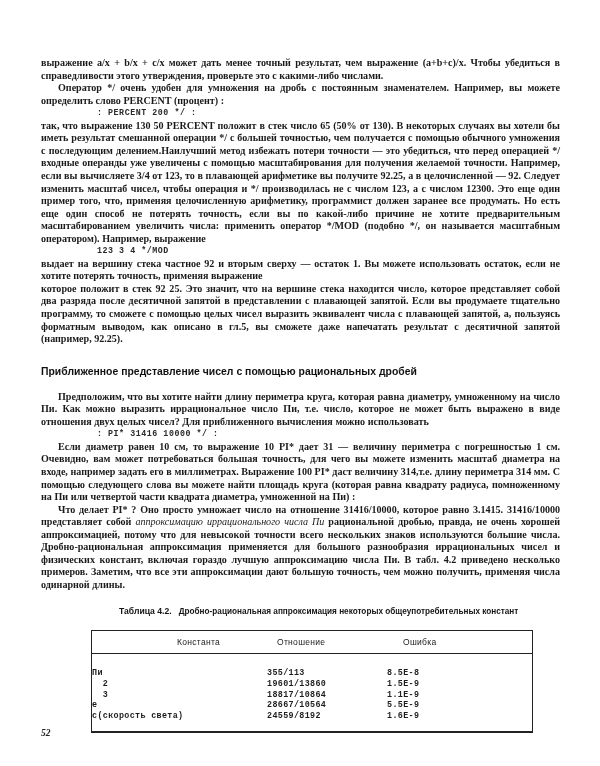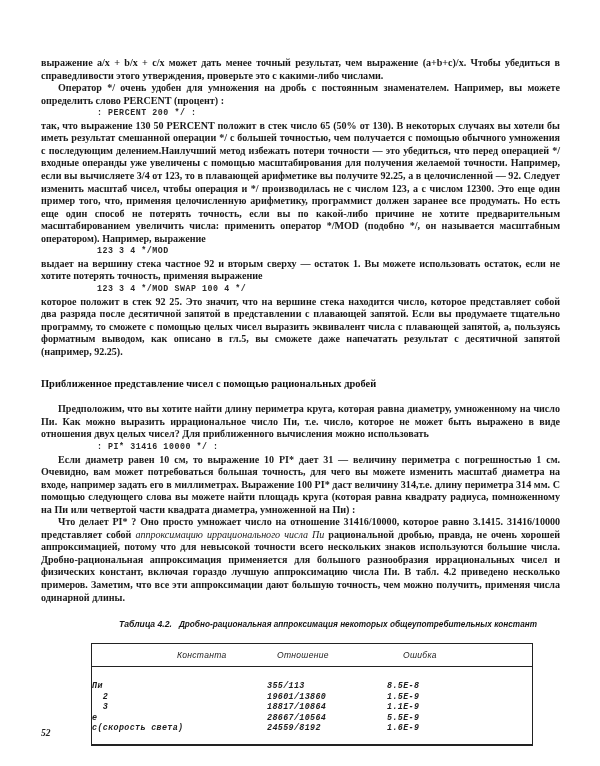--- a/index.html
+++ b/index.html
@@ -160,7 +160,6 @@
     <p class="para">так, что выражение 130 50 PERCENT положит в стек число 65 (50% от 130). В некоторых случаях вы хотели бы иметь результат смешанной операции */ с большей точностью, чем получается с помощью обычного умножения с последующим делением.Наилучший метод избежать потери точности — это убедиться, что перед операцией */ входные операнды уже увеличены с помощью масштабирования для получения желаемой точности. Например, если вы вычисляете 3/4 от 123, то в плавающей арифметике вы получите 92.25, а в целочисленной — 92. Следует изменить масштаб чисел, чтобы операция и */ производилась не с числом 123, а с числом 12300. Это еще один пример того, что, применяя целочисленную арифметику, программист должен заранее все продумать. Но есть еще один способ не потерять точность, если вы по какой-либо причине не хотите предварительным масштабированием увеличить числа: применить оператор */MOD (подобно */, он называется масштабным оператором). Например, выражение</p>
     <pre class="code">123 3 4 */MOD</pre>
     <p class="para">выдает на вершину стека частное 92 и вторым сверху — остаток 1. Вы можете использовать остаток, если не хотите потерять точность, применяя выражение</p>
-    <pre class="code">123 3 4 */MOD SWAP 100 4 */</pre>
     <p class="para">которое положит в стек 92 25. Это значит, что на вершине стека находится число, которое представляет собой два разряда после десятичной запятой в представлении с плавающей запятой. Если вы продумаете тщательно программу, то сможете с помощью целых чисел выразить эквивалент числа с плавающей запятой, а, пользуясь форматным выводом, как описано в гл.5, вы сможете даже напечатать результат с десятичной запятой (например, 92.25).</p>
 
     <div class="gap-xl"></div>

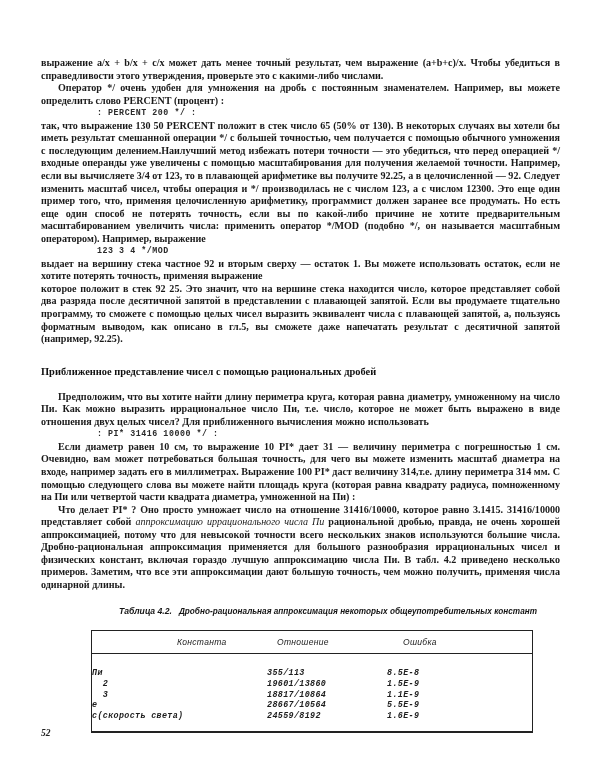--- a/index.html
+++ b/index.html
@@ -62,7 +62,7 @@
 
   h2.section {
     margin: 0;
-    font-family: Liberation Serif, serif;
+    font-family: Liberation Sans, sans-serif;
     font-size: 10.4px;
     font-weight: 700;
     line-height: 13px;

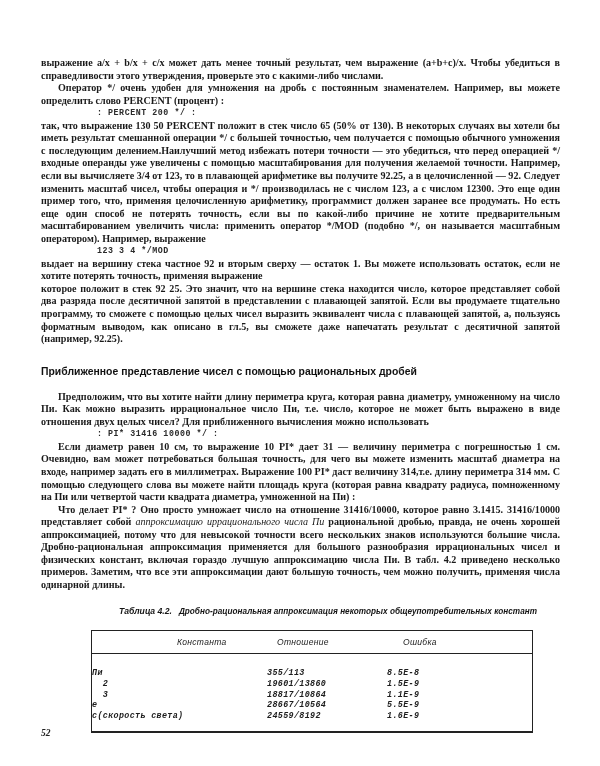--- a/index.html
+++ b/index.html
@@ -77,7 +77,6 @@
   
   .table-block {
     margin-top: 15px;
-    font-style: italic;
   }
   .table-caption {
     font-family: "Liberation Sans", "DejaVu Sans", sans-serif;

